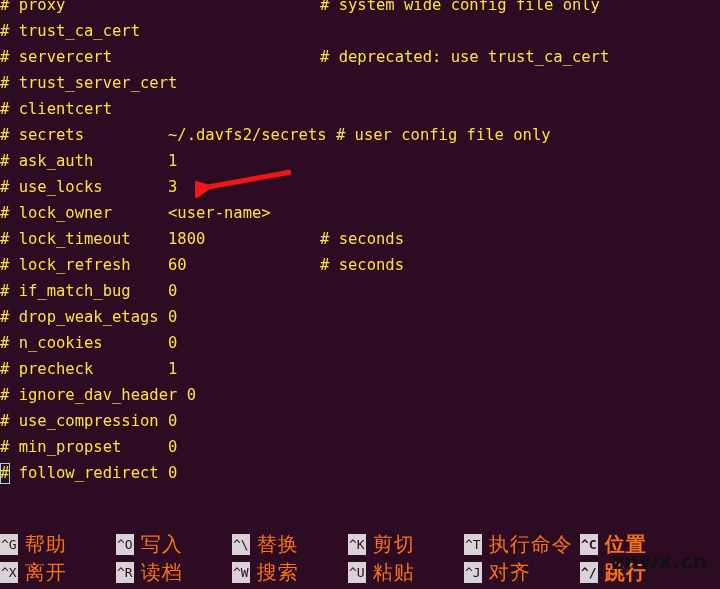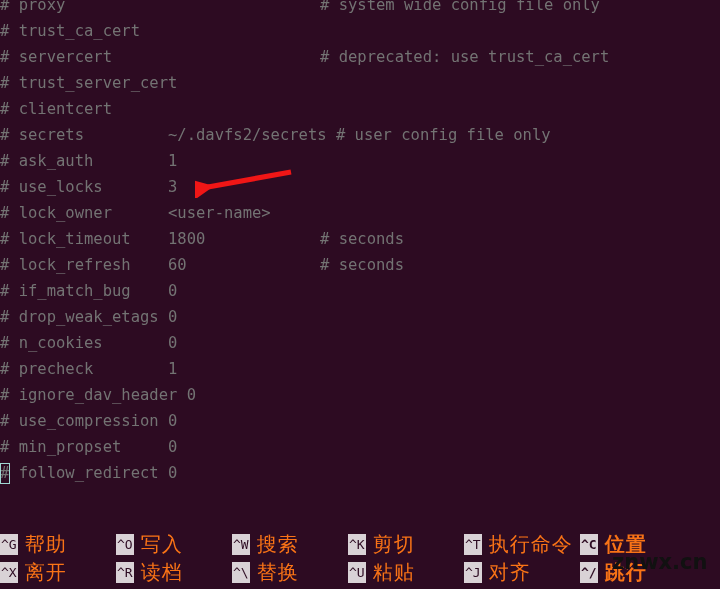--- a/index.html
+++ b/index.html
@@ -32,7 +32,7 @@
     white-space: pre;
     font-size: 15.5px;
     letter-spacing: 0px;
-    color: #737373;
+    color: #fde047;
   }
   .line .seg {
     display: inline-block;

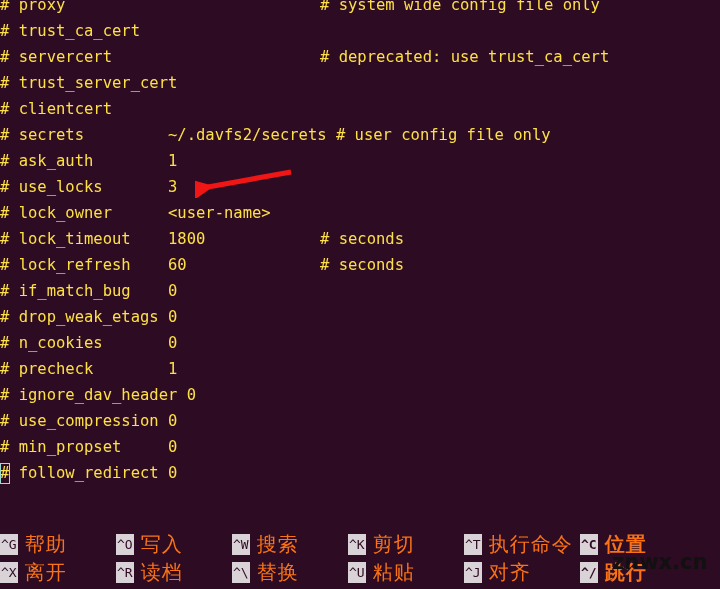--- a/index.html
+++ b/index.html
@@ -177,8 +177,8 @@
         <div class="sc-row"><span class="sc-key">^R</span><span class="sc-label">读档</span></div>
       </div>
       <div class="sc-col" style="left: 232px;">
+        <div class="sc-row"><span class="sc-key">^\</span><span class="sc-label">替换</span></div>
         <div class="sc-row"><span class="sc-key">^W</span><span class="sc-label">搜索</span></div>
-        <div class="sc-row"><span class="sc-key">^\</span><span class="sc-label">替换</span></div>
       </div>
       <div class="sc-col" style="left: 348px;">
         <div class="sc-row"><span class="sc-key">^K</span><span class="sc-label">剪切</span></div>

